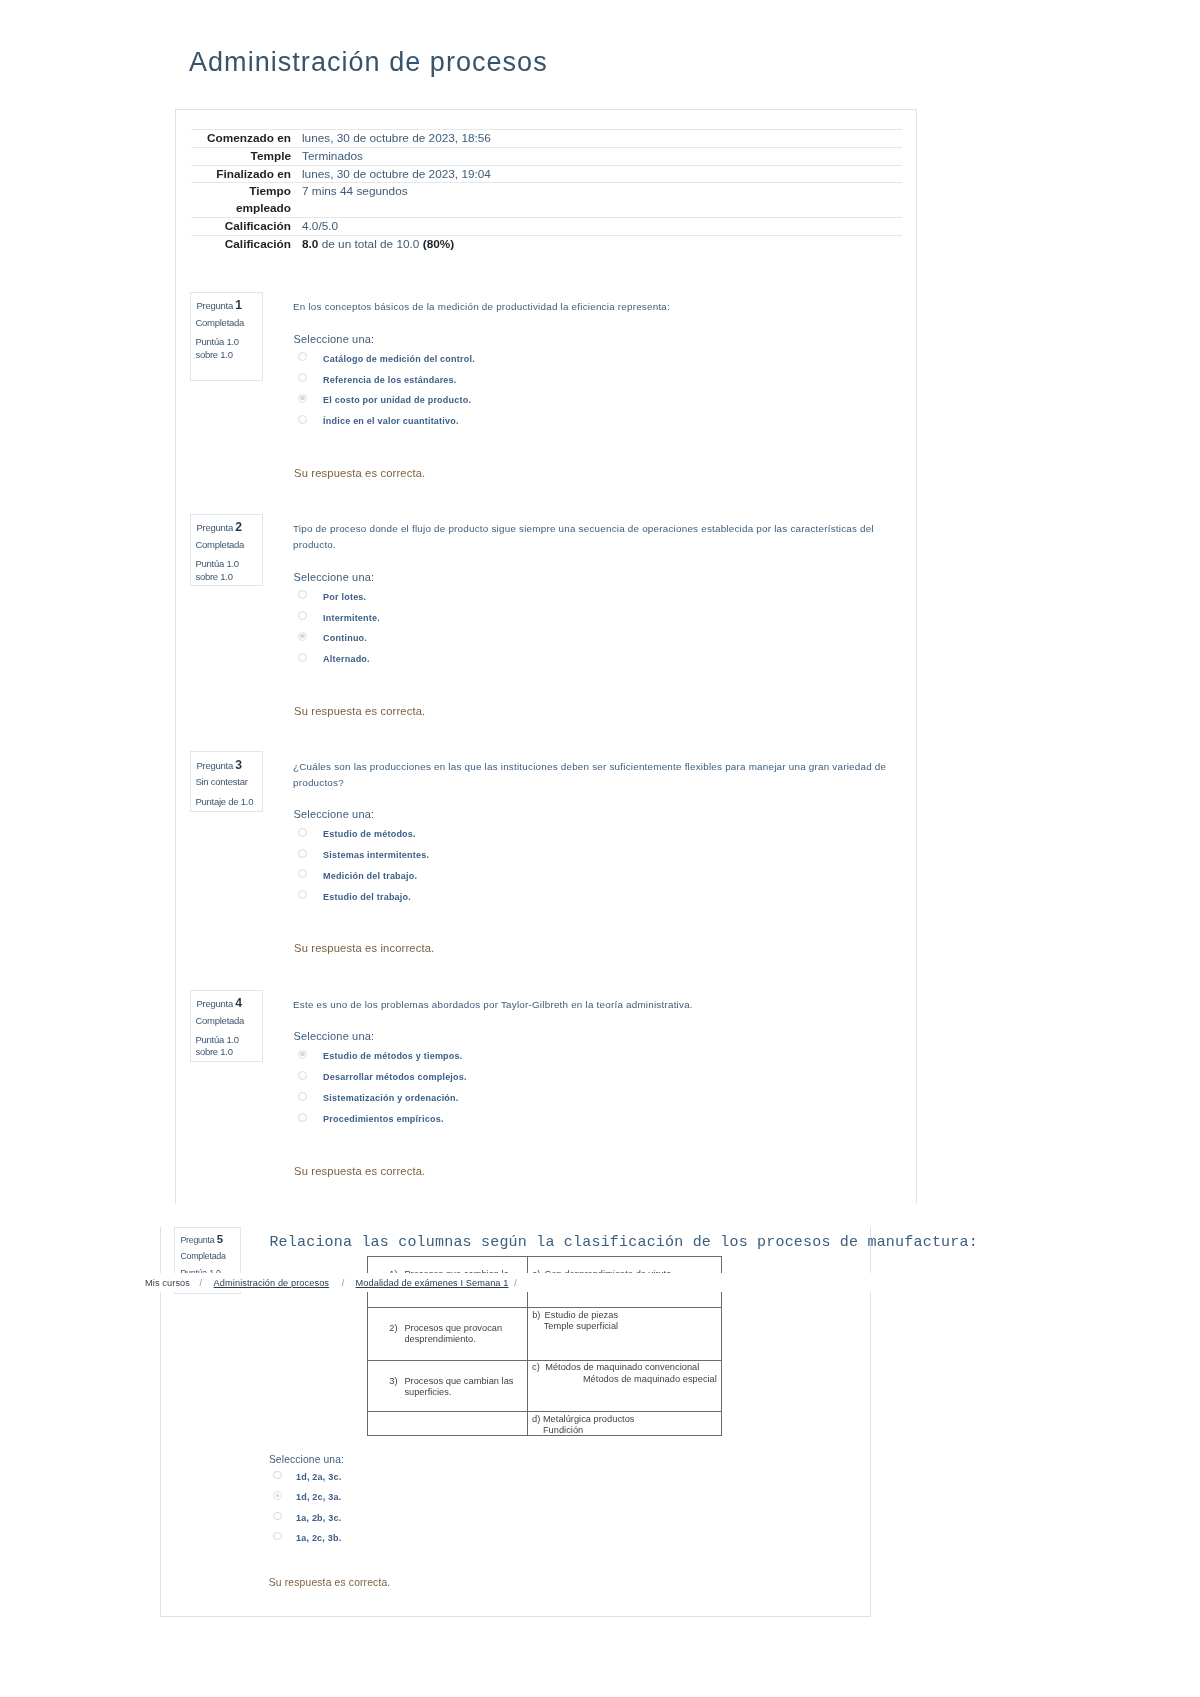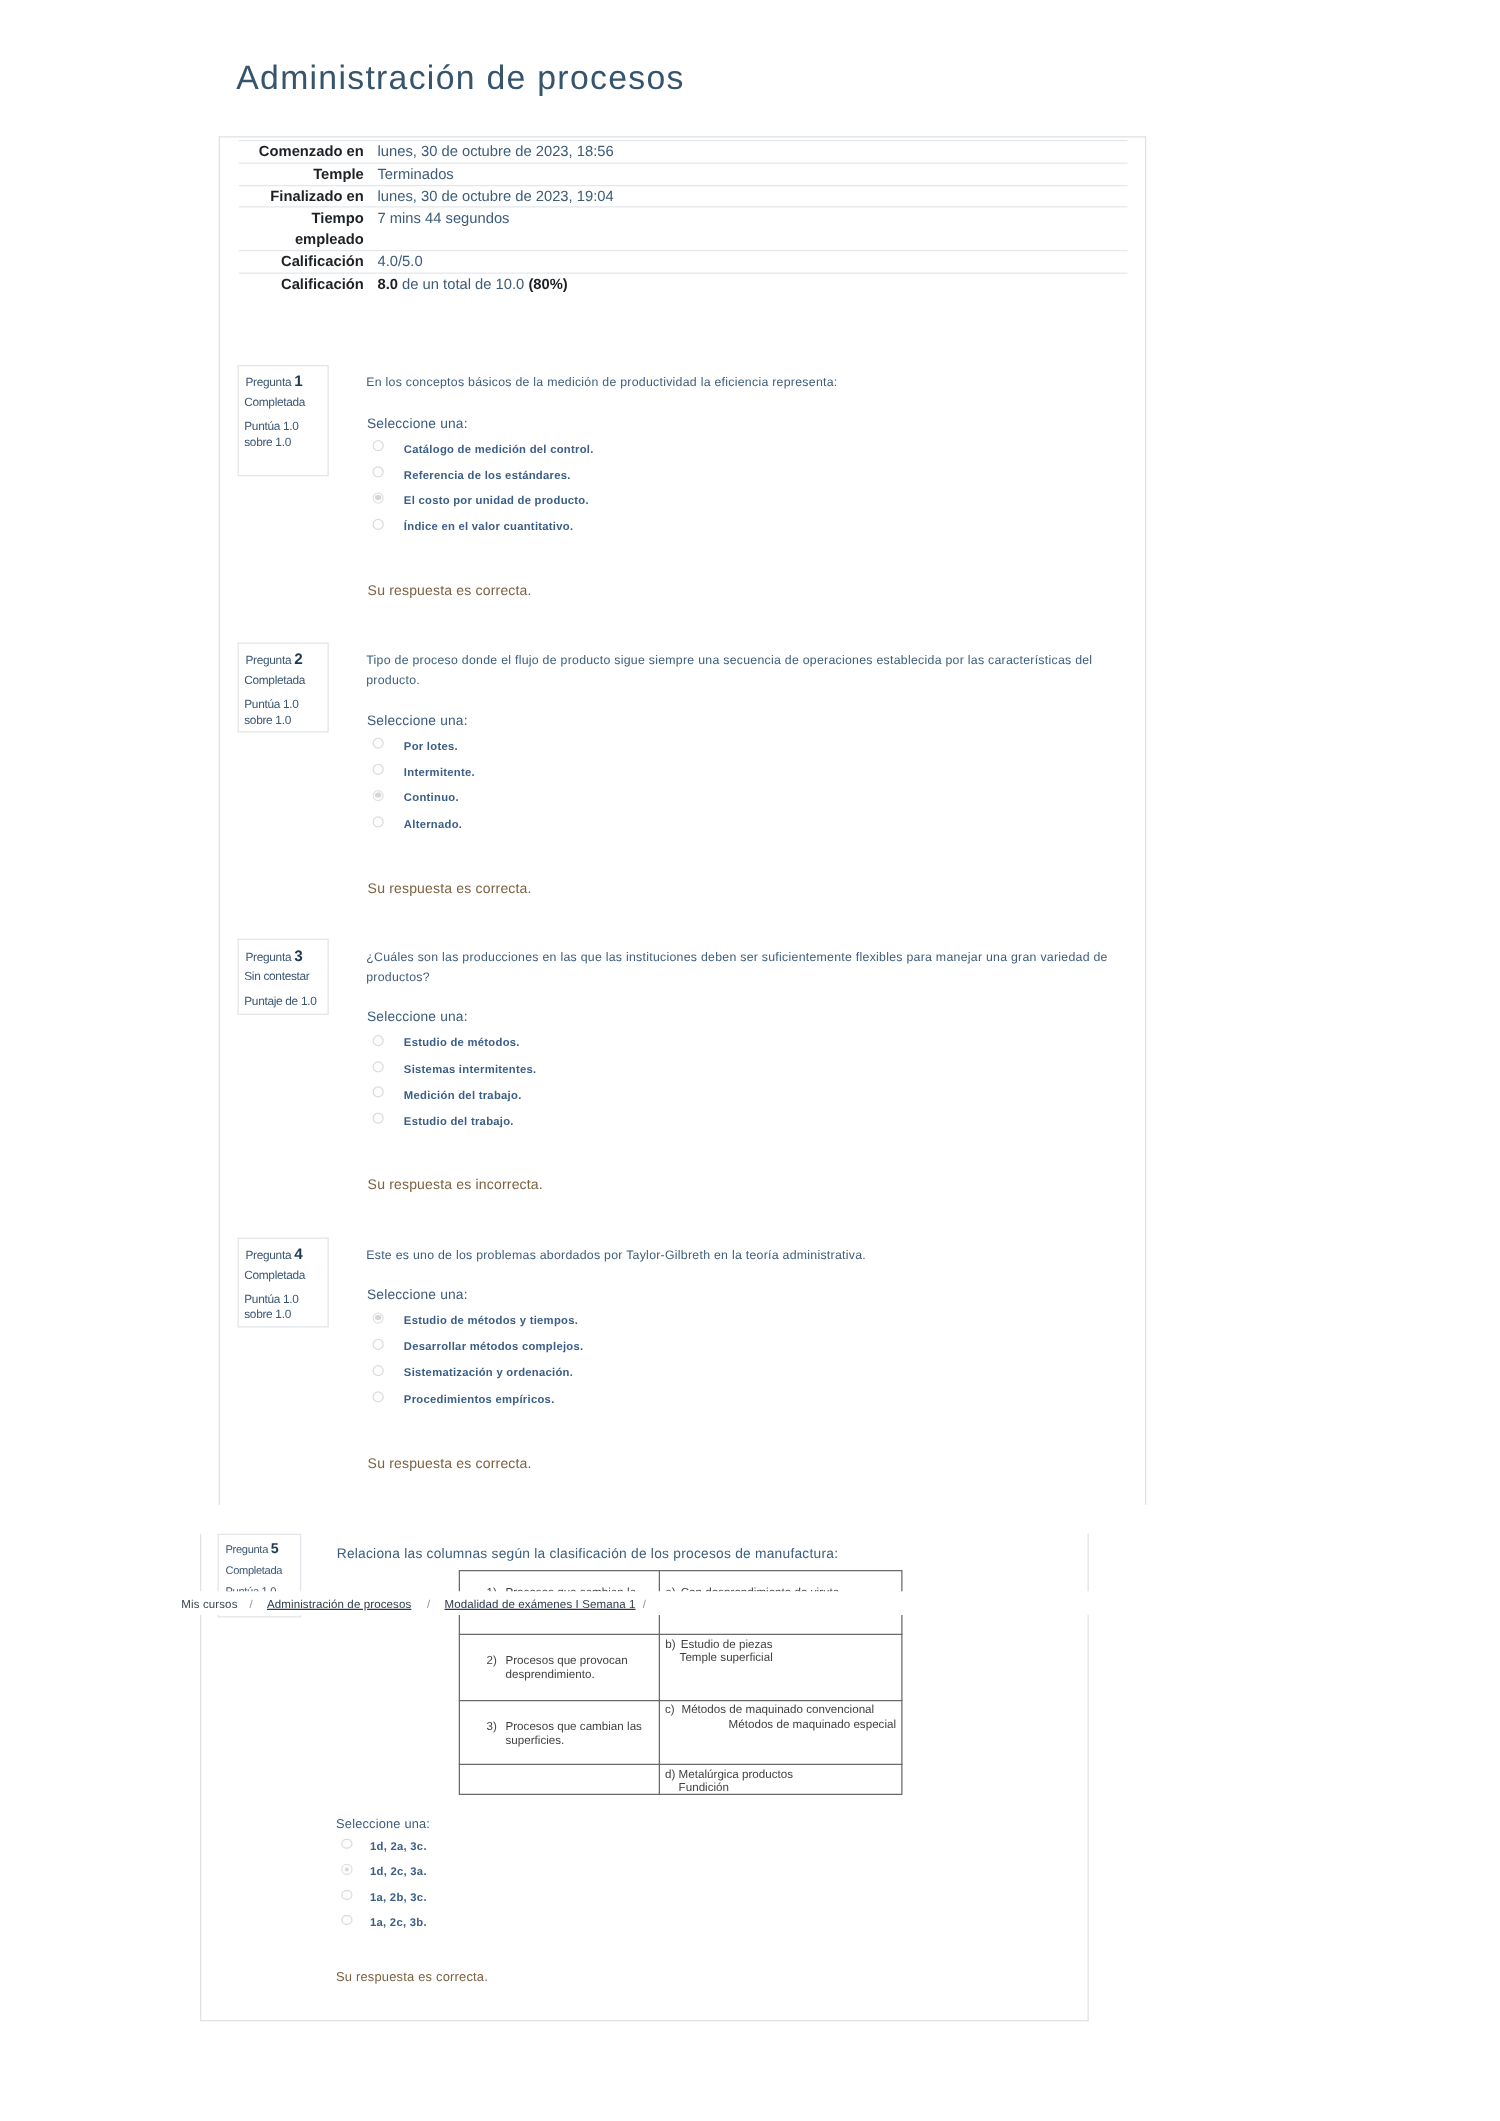--- a/index.html
+++ b/index.html
@@ -23,7 +23,7 @@
   }
 
   
-  .summary{border-collapse:collapse;width:711px;margin-left:15px;margin-top:2px;
+  .summary{border-collapse:collapse;width:711px;margin-left:15px;margin-top:19px;
      table-layout:fixed;}
   .summary th,.summary td{
     border-top:1px solid #e4e8eb;padding:0;vertical-align:top;

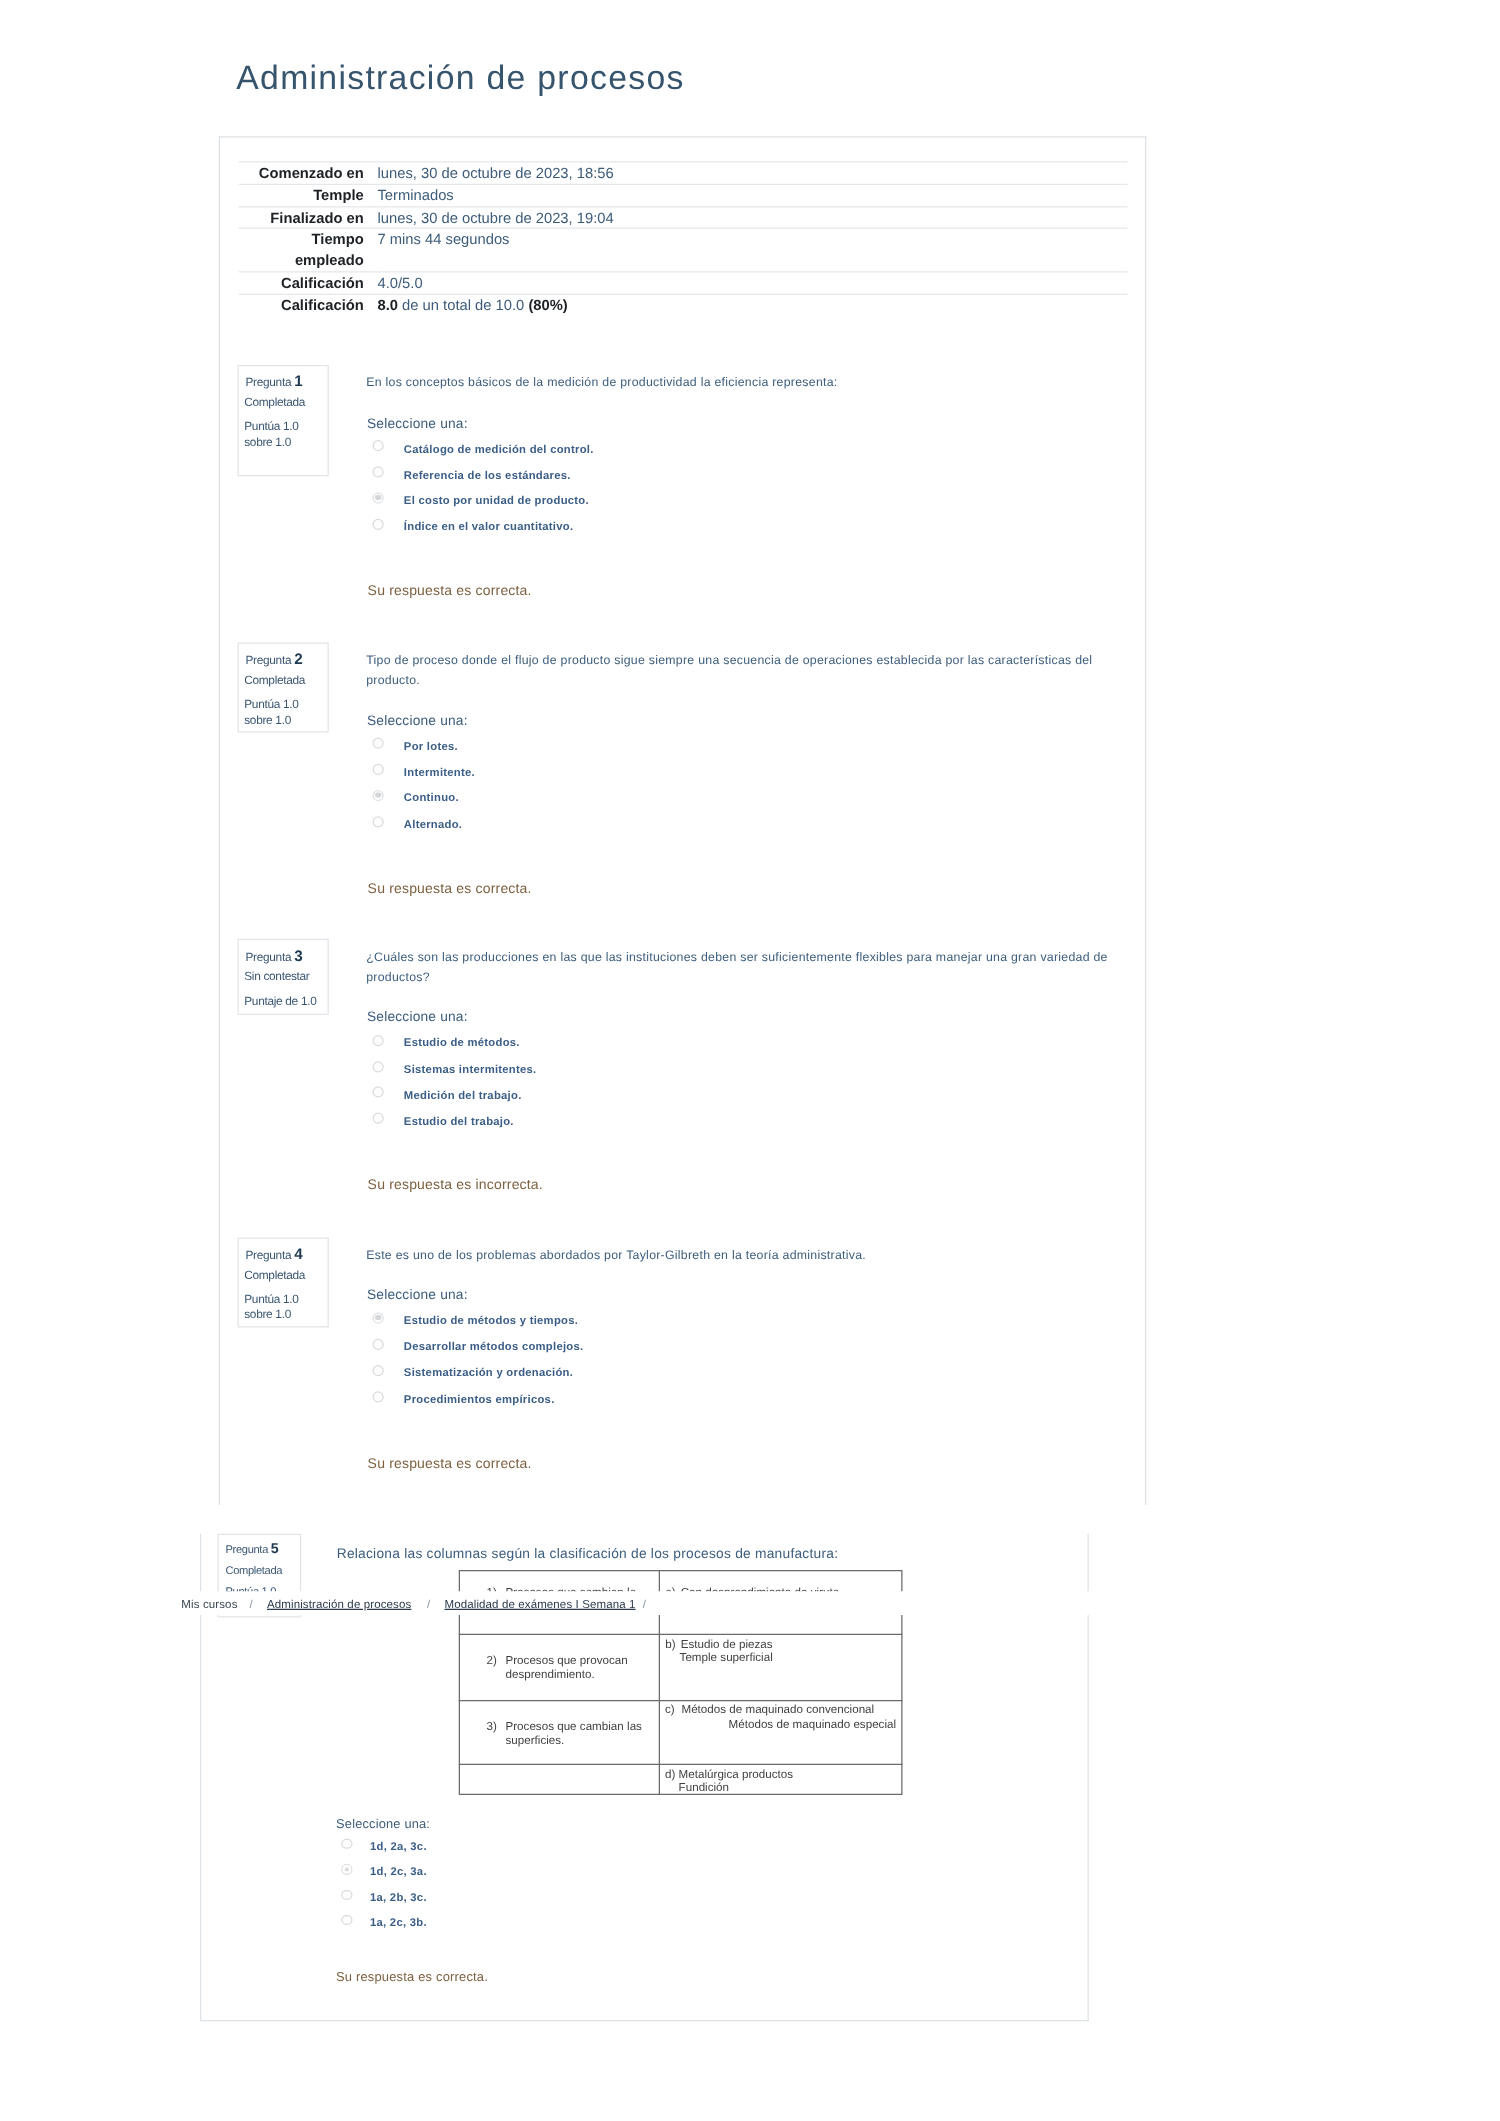--- a/index.html
+++ b/index.html
@@ -75,7 +75,7 @@
   
   .q5info{font-size:8.9px;}
   .q5info .qno b{font-size:11.4px;}
-  .q5text{font-size:11px;letter-spacing:.2px;}
+  .q5text{font-size:15px;letter-spacing:.2px;font-family:Liberation Mono, monospace;}
   .q5prompt{font-size:10.25px;letter-spacing:.15px;}
   .q5verdict{font-size:10.35px;letter-spacing:.15px;}
   .radio.r5{width:8.3px;height:8.3px;}

